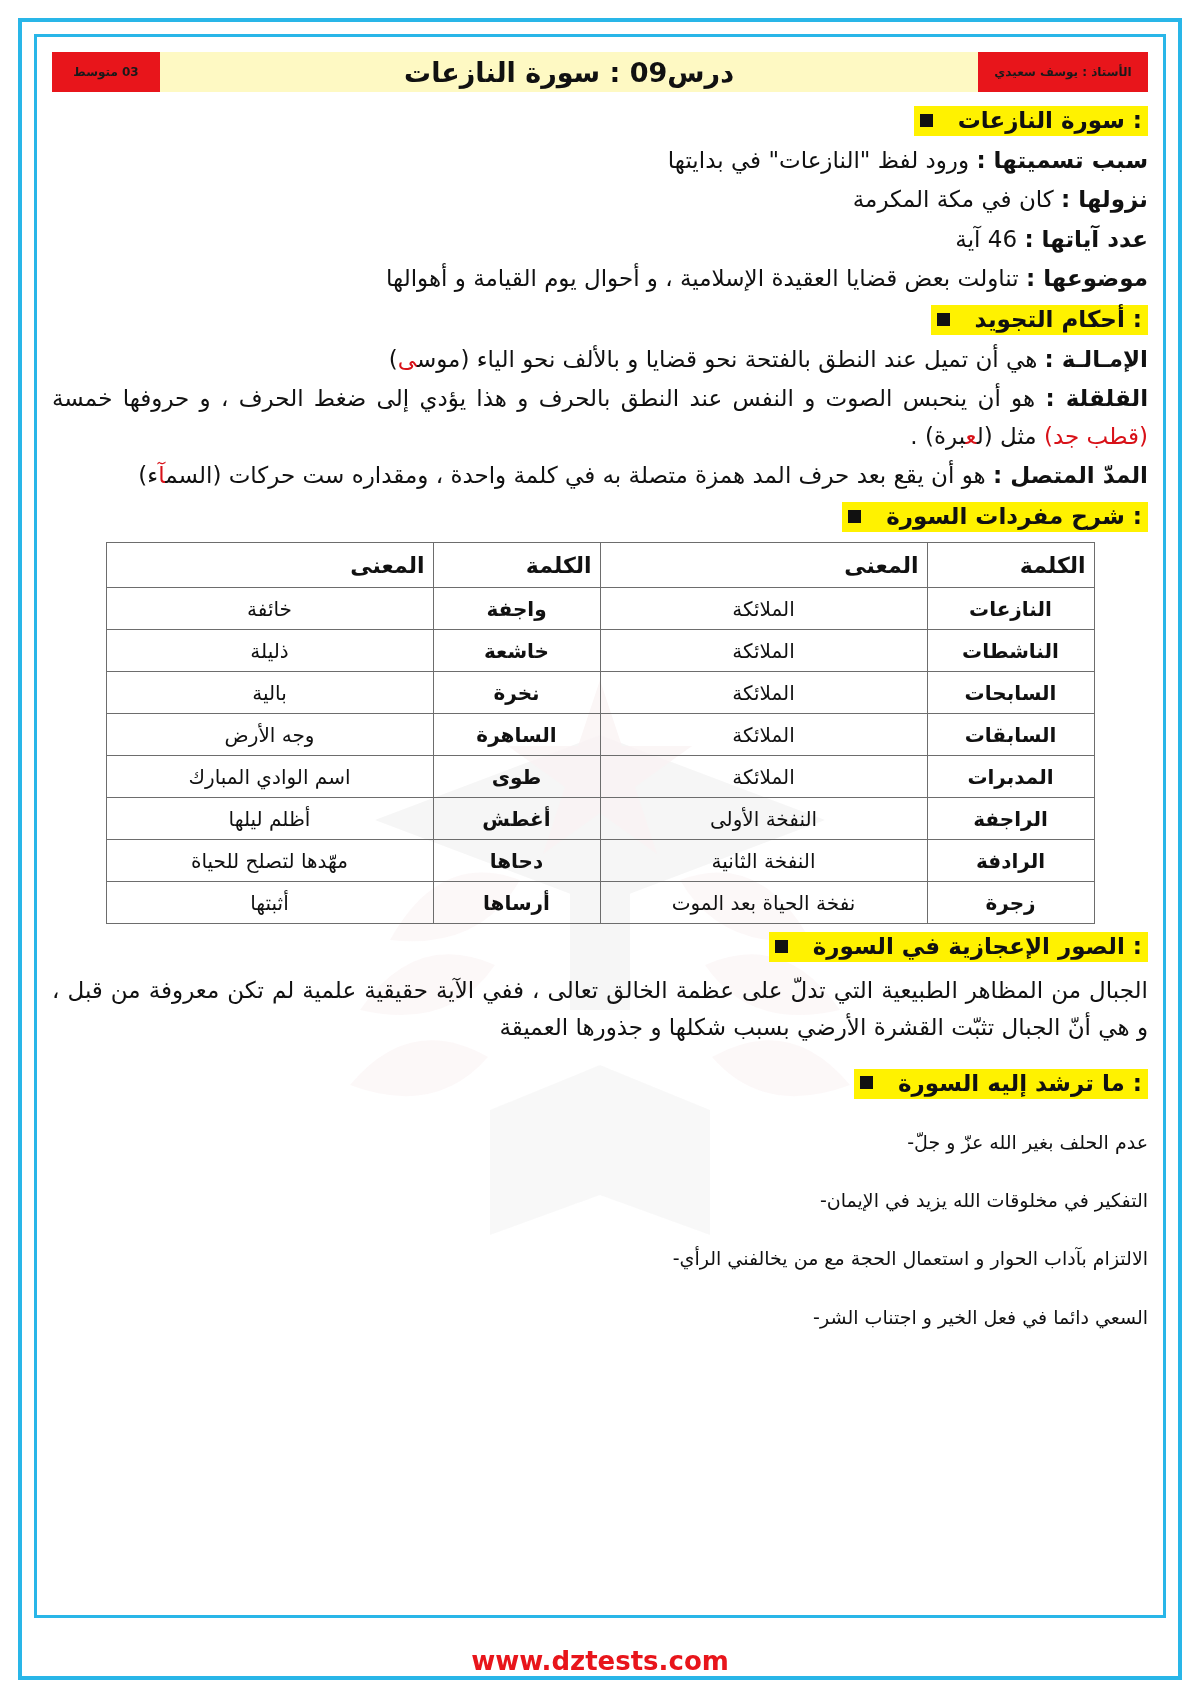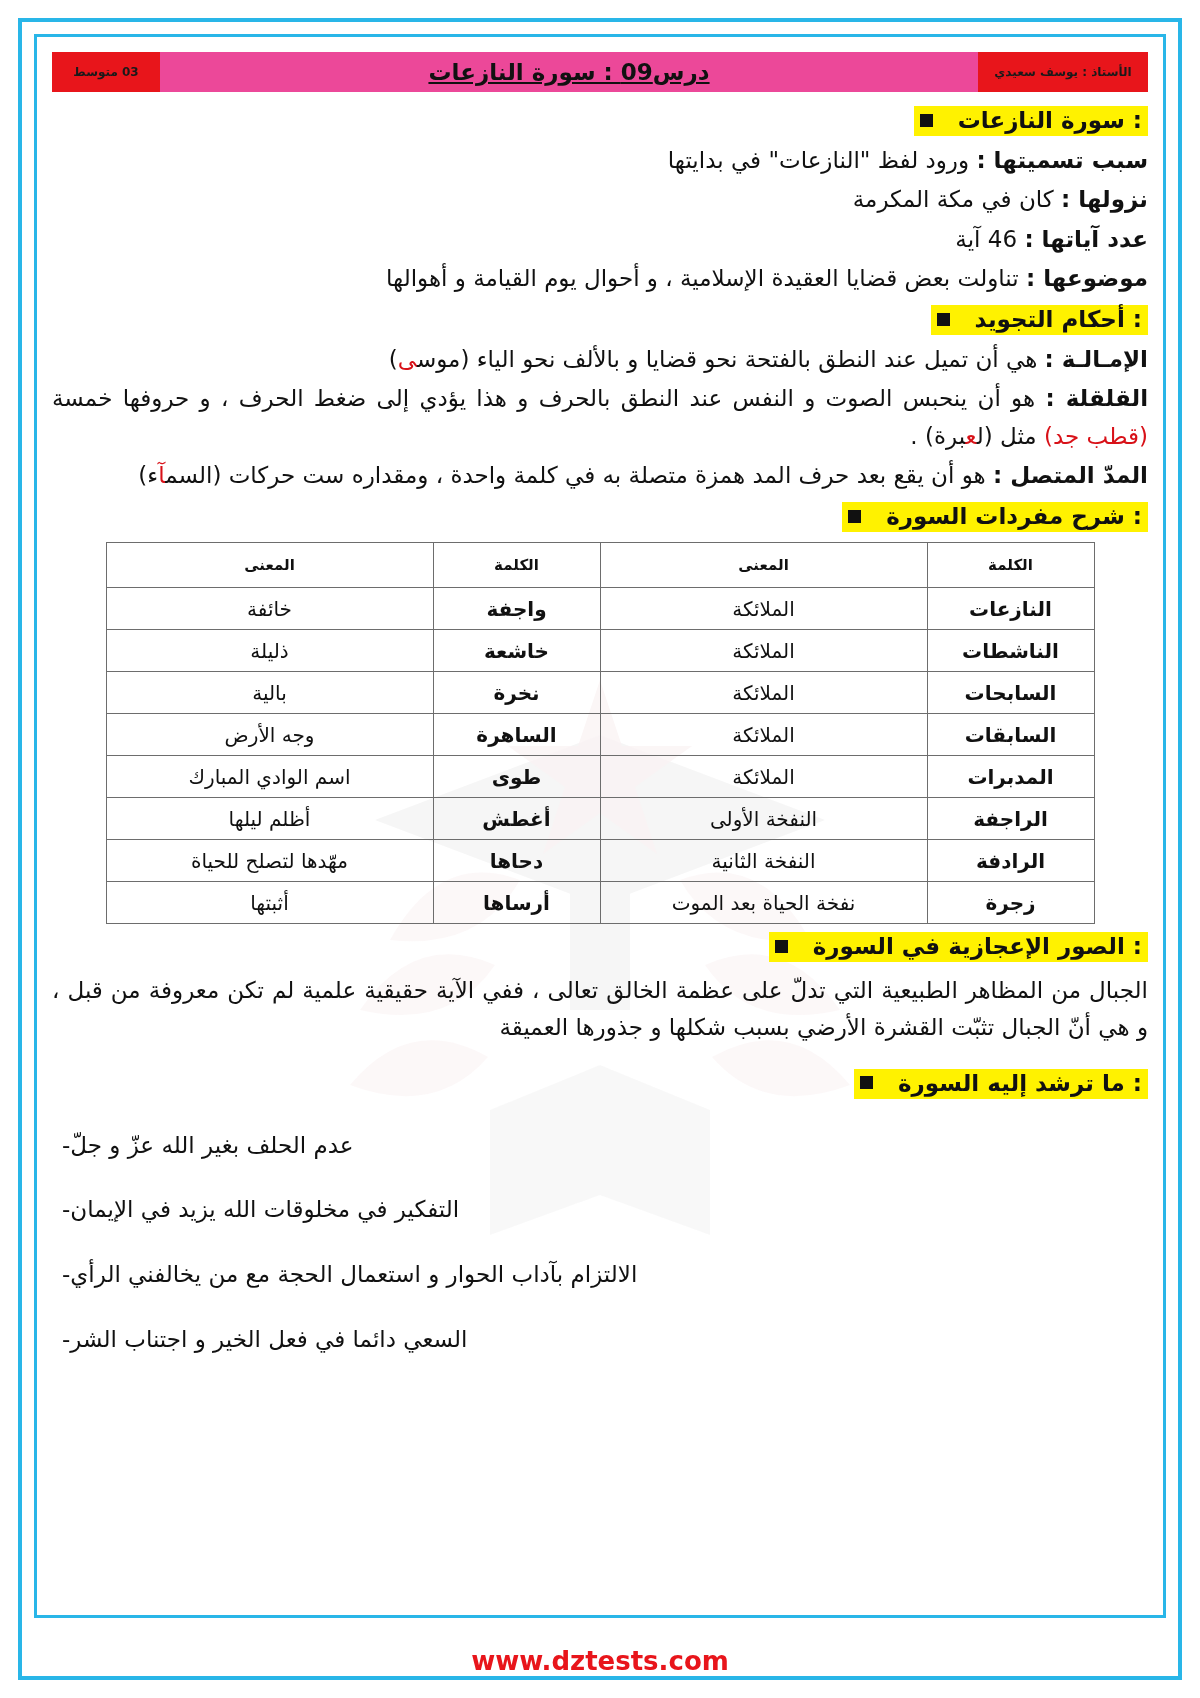--- a/index.html
+++ b/index.html
@@ -74,14 +74,13 @@
   .hdr-badge.left{ min-width:154px; }
   .hdr-center{
     flex:1;
-    background:#ec4899;
+    background:#fef9c3;
     display:flex;
     align-items:center;
     justify-content:center;
     font-weight:bold;
-    font-size:23px;
-    color:#111;
-    text-decoration:underline;
+    font-size:27px;
+    color:#111;
   }
 
   

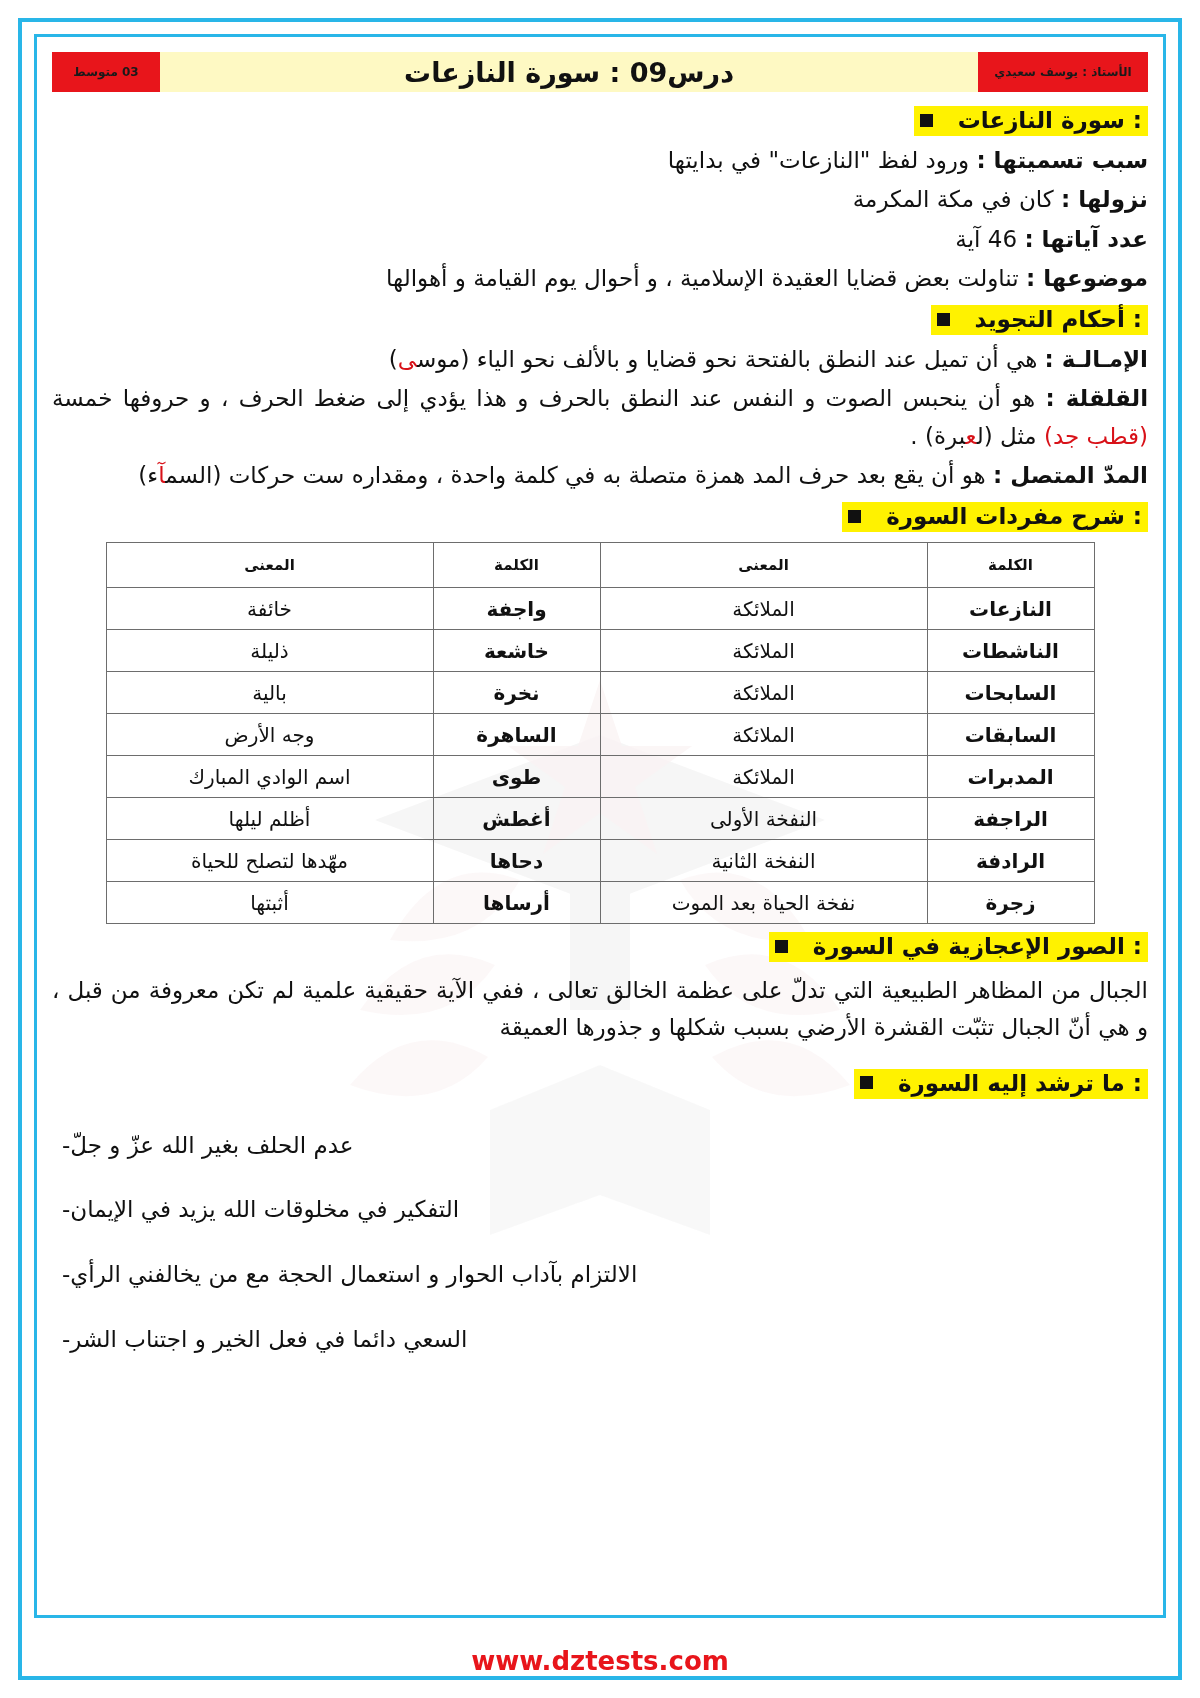--- a/index.html
+++ b/index.html
@@ -142,8 +142,9 @@
   }
   table.vocab th{
     font-weight:bold;
-    font-size:15px;
+    font-size:22px;
     height:42px;
+    text-align:right;
   }
   .col-word{ width:150px; font-weight:bold; font-size:22px; }
   .col-mean{ width:310px; font-weight:normal; font-size:20px; }

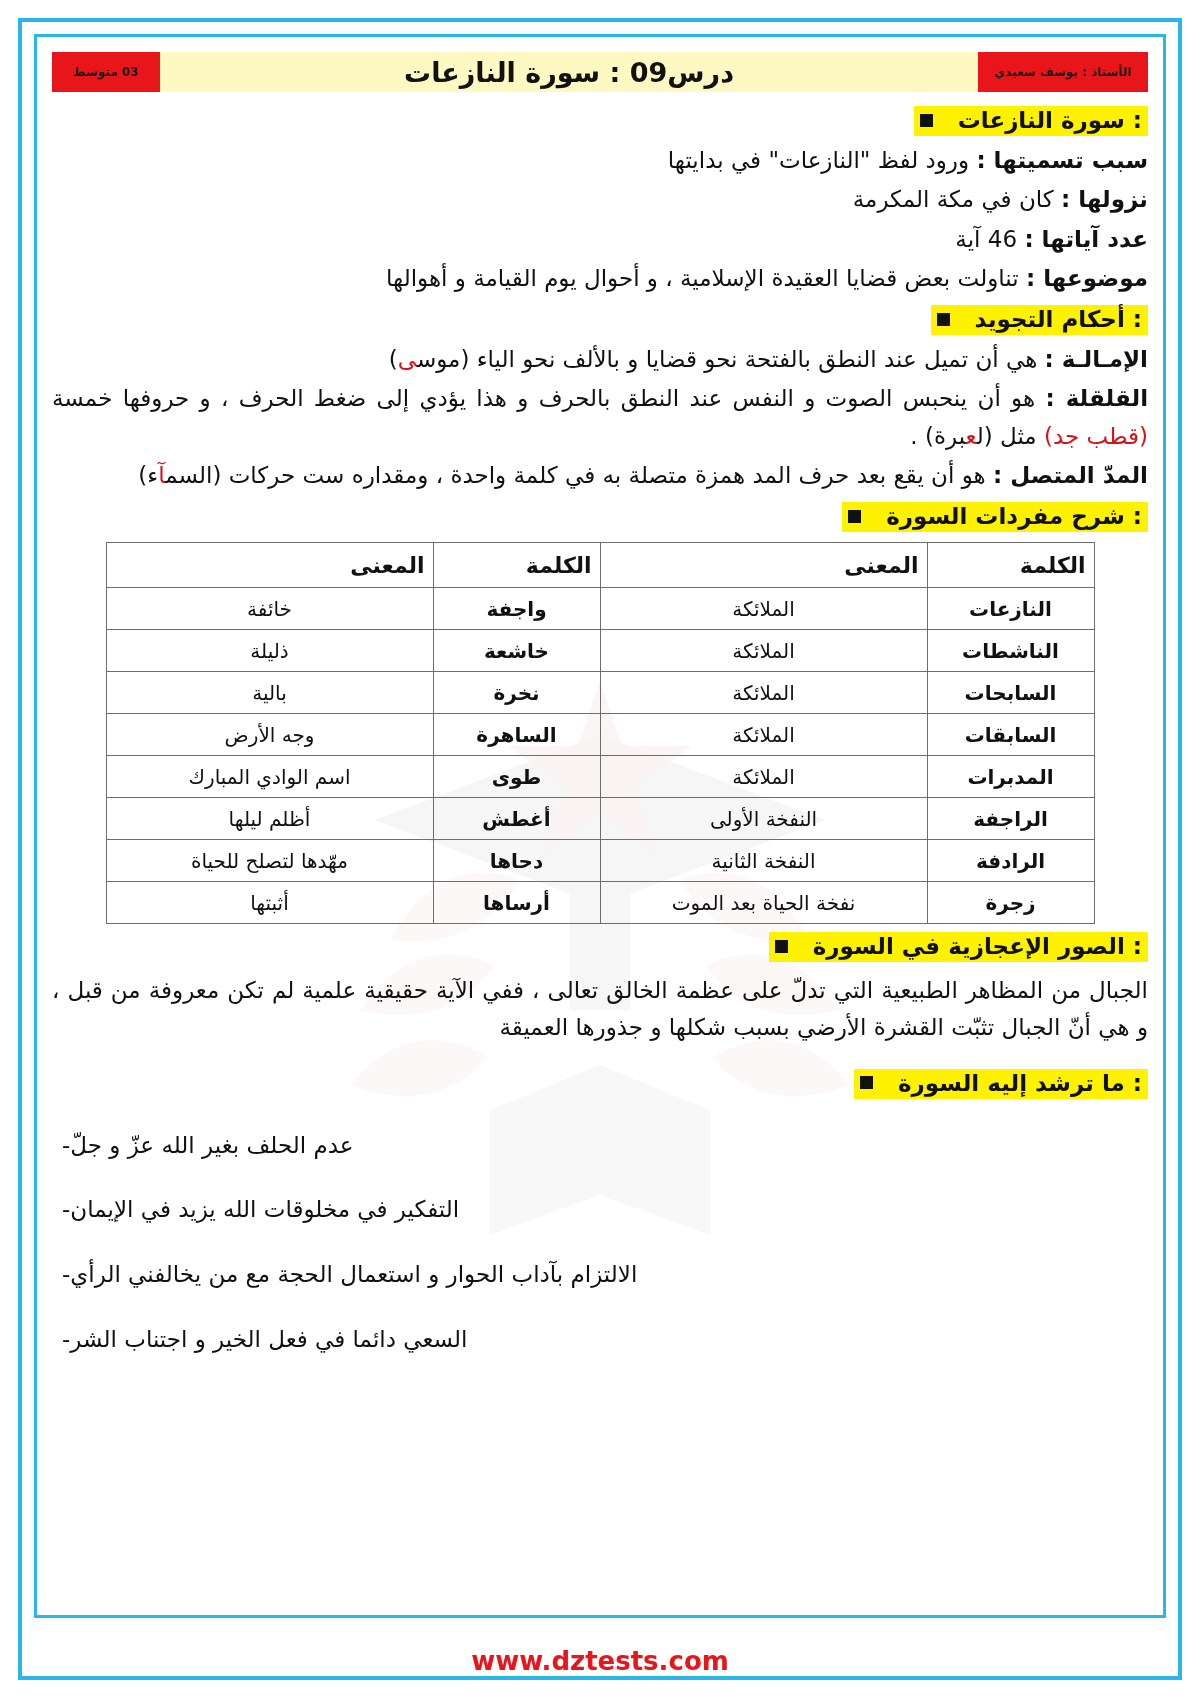--- a/index.html
+++ b/index.html
@@ -158,10 +158,10 @@
     direction:rtl;
   }
   ul.dash li{
-    font-size:23px;
+    font-size:19px;
     color:#111;
     line-height:1.6;
-    text-align:left;
+    text-align:right;
     position:relative;
     padding:0;
     margin-top:28px;

